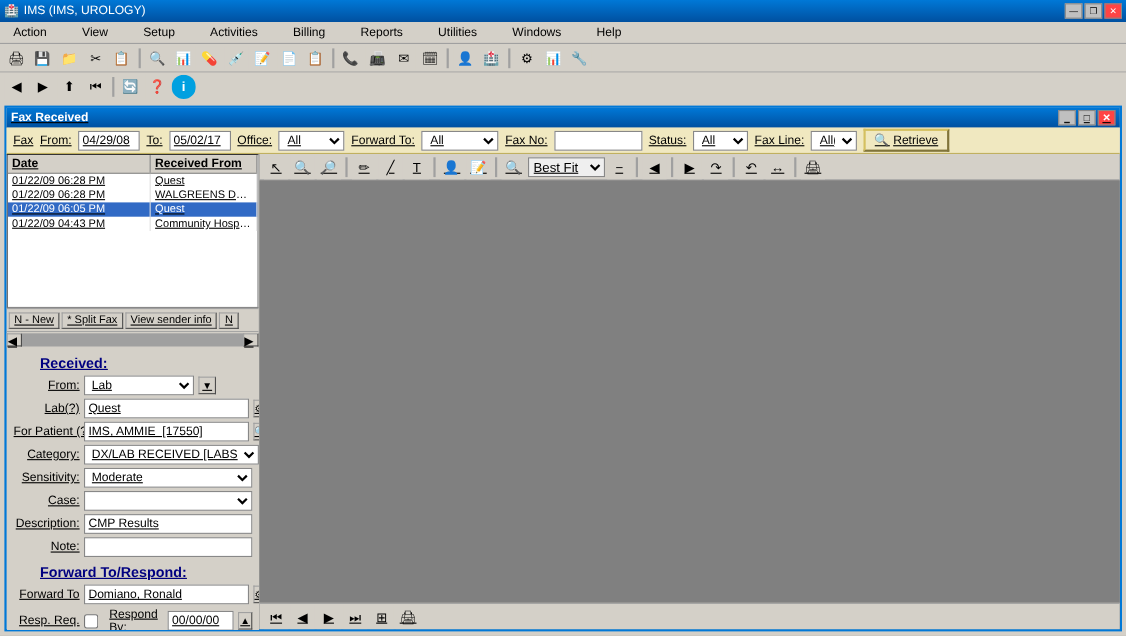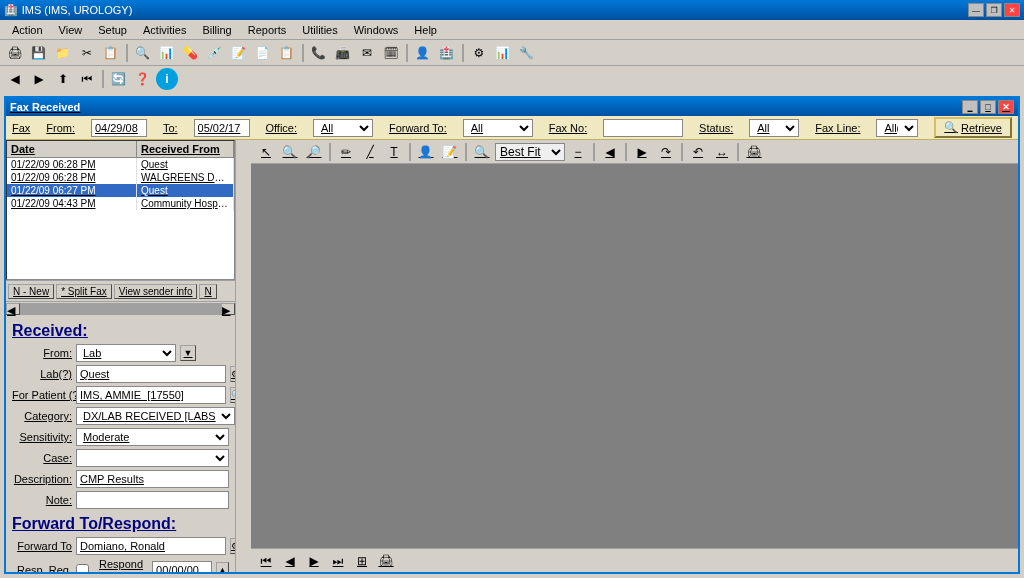--- a/index.html
+++ b/index.html
@@ -12,7 +12,7 @@
     .title-btn { width: 16px; height: 14px; background: #c0c0c0; border: 1px solid #888; font-size: 8px; display: flex; align-items: center; justify-content: center; cursor: pointer; color: black; }
     
     
-    .menu-bar { background: #d4d0c8; height: 20px; display: flex; align-items: center; padding: 0 4px; border-bottom: 1px solid #a0a0a0; }
+    .menu-bar { background: #d4d0c8; height: 20px; display: flex; align-items: center; padding: 0 4px; border-bottom: 1px solid #a0a0a0; gap: 16px; }
     .menu-item { padding: 2px 8px; font-size: 11px; cursor: pointer; }
     
     

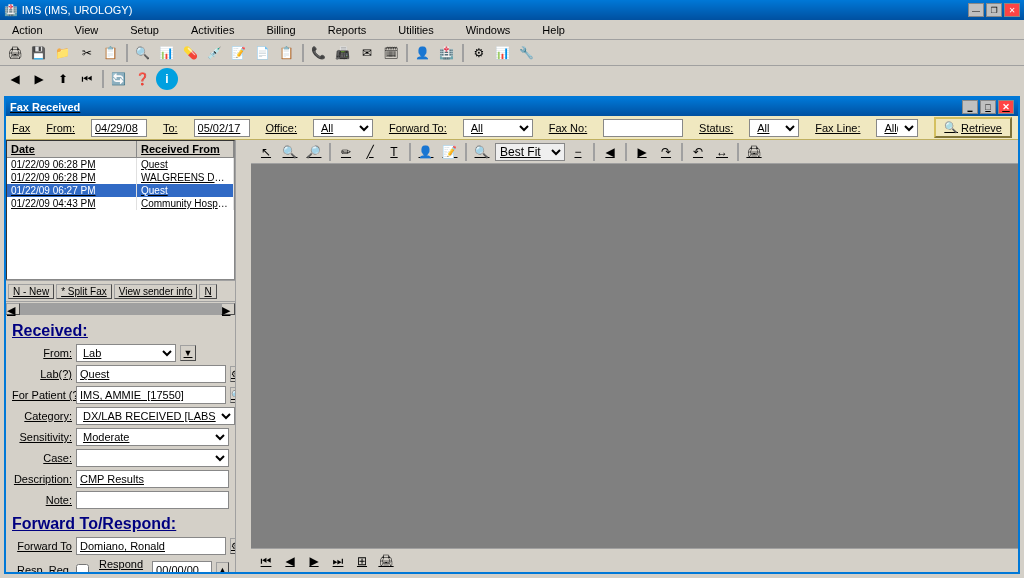--- a/index.html
+++ b/index.html
@@ -28,7 +28,7 @@
     .fax-window { background: #d4d0c8; border: 2px solid #0078d7; width: 100%; height: 100%; display: flex; flex-direction: column; text-decoration: underline; }
     .fax-title-bar { background: linear-gradient(to bottom, #0078d7, #0050a0); color: white; height: 18px; display: flex; align-items: center; justify-content: space-between; padding: 0 4px; font-size: 11px; font-weight: bold; }
     .fax-title-controls { display: flex; gap: 2px; }
-    .fax-tb { background: #f0e8c0; height: 24px; display: flex; align-items: center; padding: 2px 6px; gap: 6px; border-bottom: 1px solid #c0b060; justify-content: space-between; }
+    .fax-tb { background: #f0e8c0; height: 24px; display: flex; align-items: center; padding: 2px 6px; gap: 6px; border-bottom: 1px solid #c0b060; }
     .fax-tb label { font-size: 11px; white-space: nowrap; }
     .fax-input { height: 18px; border: 1px solid #888; background: white; padding: 0 3px; font-size: 11px; }
     .fax-input-sm { width: 56px; }

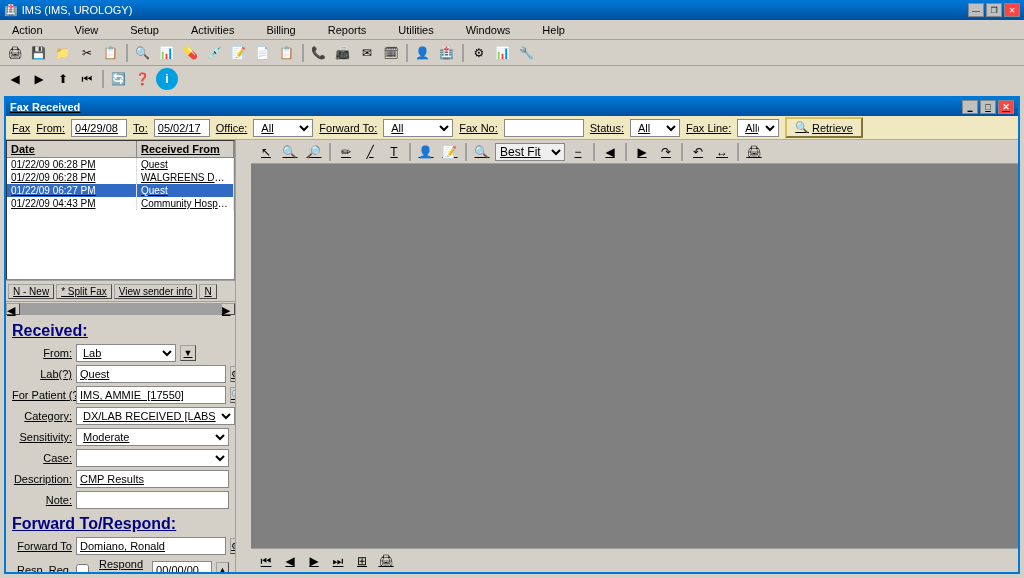--- a/index.html
+++ b/index.html
@@ -35,7 +35,7 @@
     .retrieve-btn { background: #f0e8c0; border: 2px outset #d4c060; padding: 2px 8px; font-size: 11px; cursor: pointer; display: flex; align-items: center; gap: 3px; white-space: nowrap; }
     
     
-    .fax-content { display: flex; flex: 1; overflow: hidden; gap: 15px; }
+    .fax-content { display: flex; flex: 1; overflow: hidden; }
     
     
     .left-panel { width: 230px; display: flex; flex-direction: column; border-right: 1px solid #a0a0a0; }

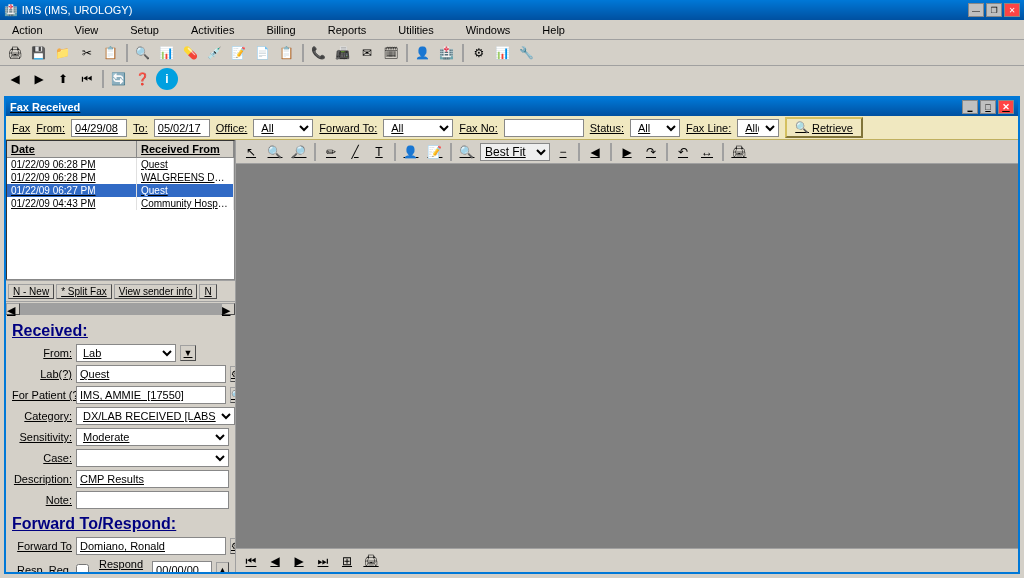--- a/index.html
+++ b/index.html
@@ -193,7 +193,7 @@
             <div class="fax-cell">WALGREENS DRUG S1 09022</div>
           </div>
           <div class="fax-row selected">
-            <div class="fax-cell">01/22/09  06:27 PM</div>
+            <div class="fax-cell">01/22/09  06:05 PM</div>
             <div class="fax-cell">Quest</div>
           </div>
           <div class="fax-row">

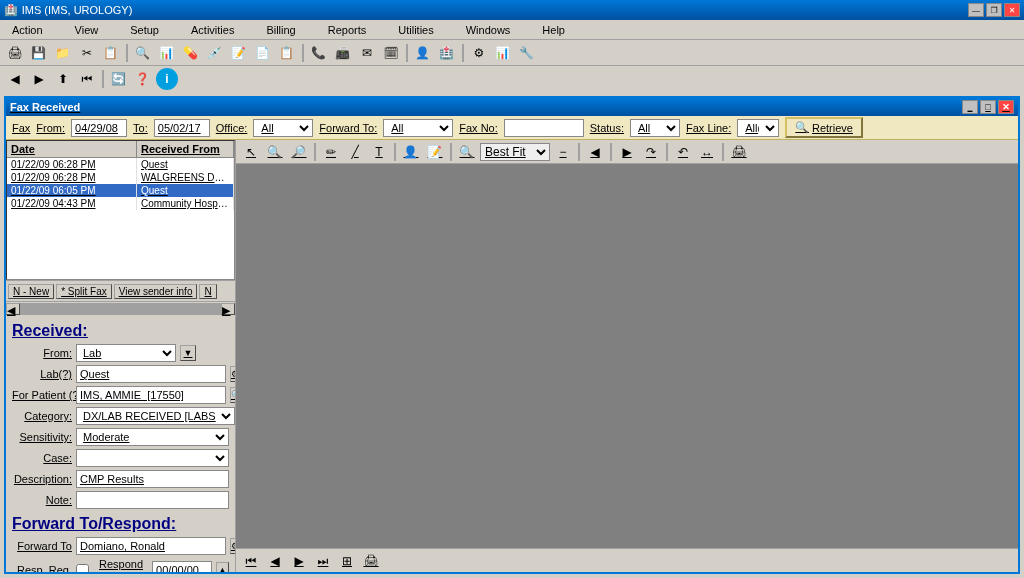--- a/index.html
+++ b/index.html
@@ -57,7 +57,7 @@
     
     
     .form-area { padding: 6px; overflow-y: auto; flex: 1; background: #d4d0c8; }
-    .form-section-title { font-size: 16px; font-weight: bold; color: #000080; margin-bottom: 4px; text-decoration: underline; }
+    .form-section-title { font-size: 13px; font-weight: bold; color: #000080; margin-bottom: 4px; text-decoration: underline; margin-left: 24px; }
     .form-row { display: flex; align-items: center; margin-bottom: 3px; gap: 4px; }
     .form-label { font-size: 11px; white-space: nowrap; min-width: 60px; text-align: right; }
     .form-input { height: 18px; border: 1px solid #888; background: white; padding: 0 3px; font-size: 11px; flex: 1; }

